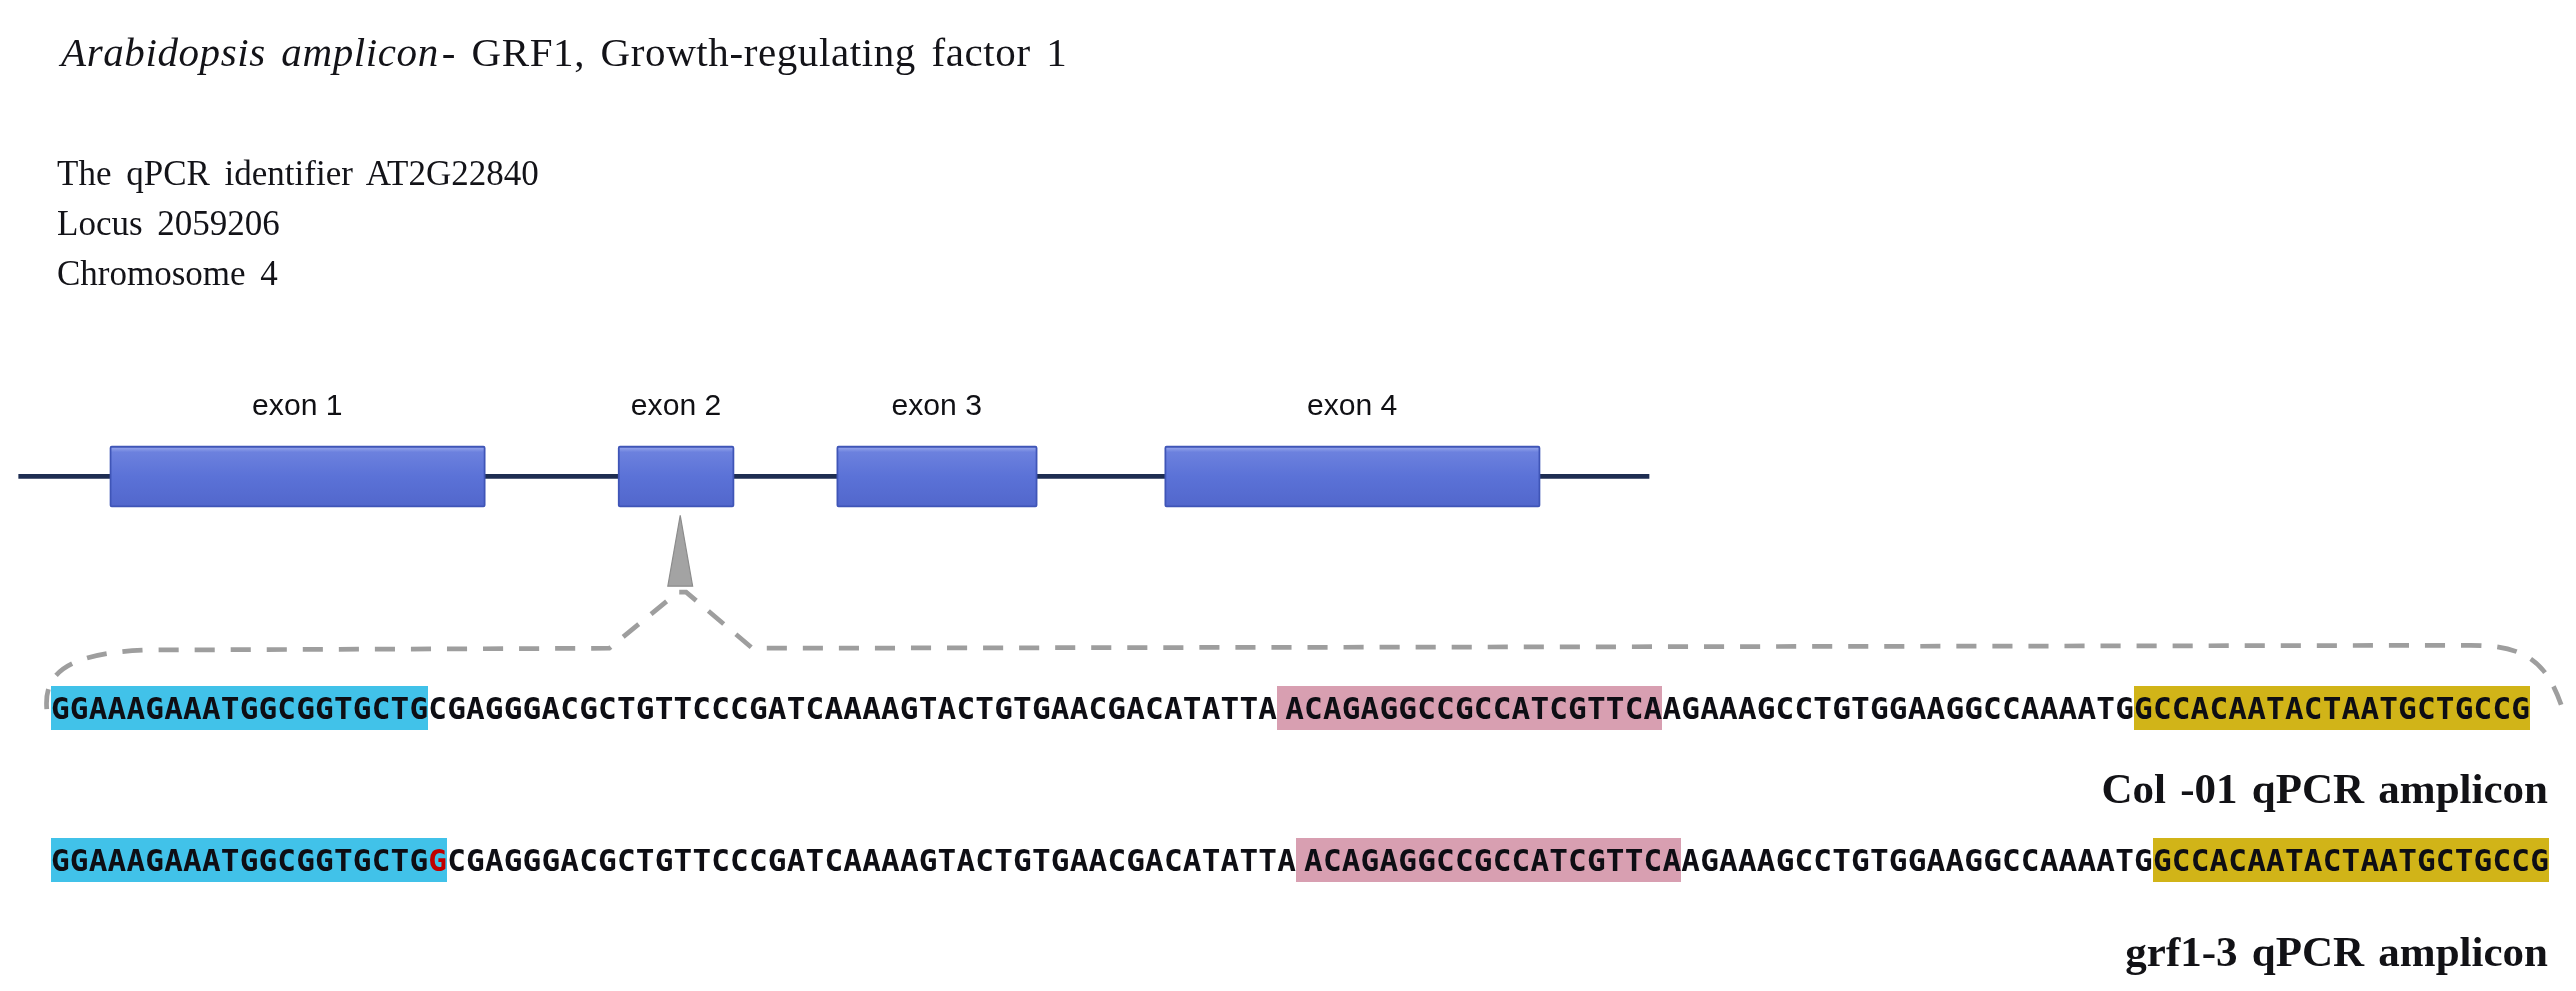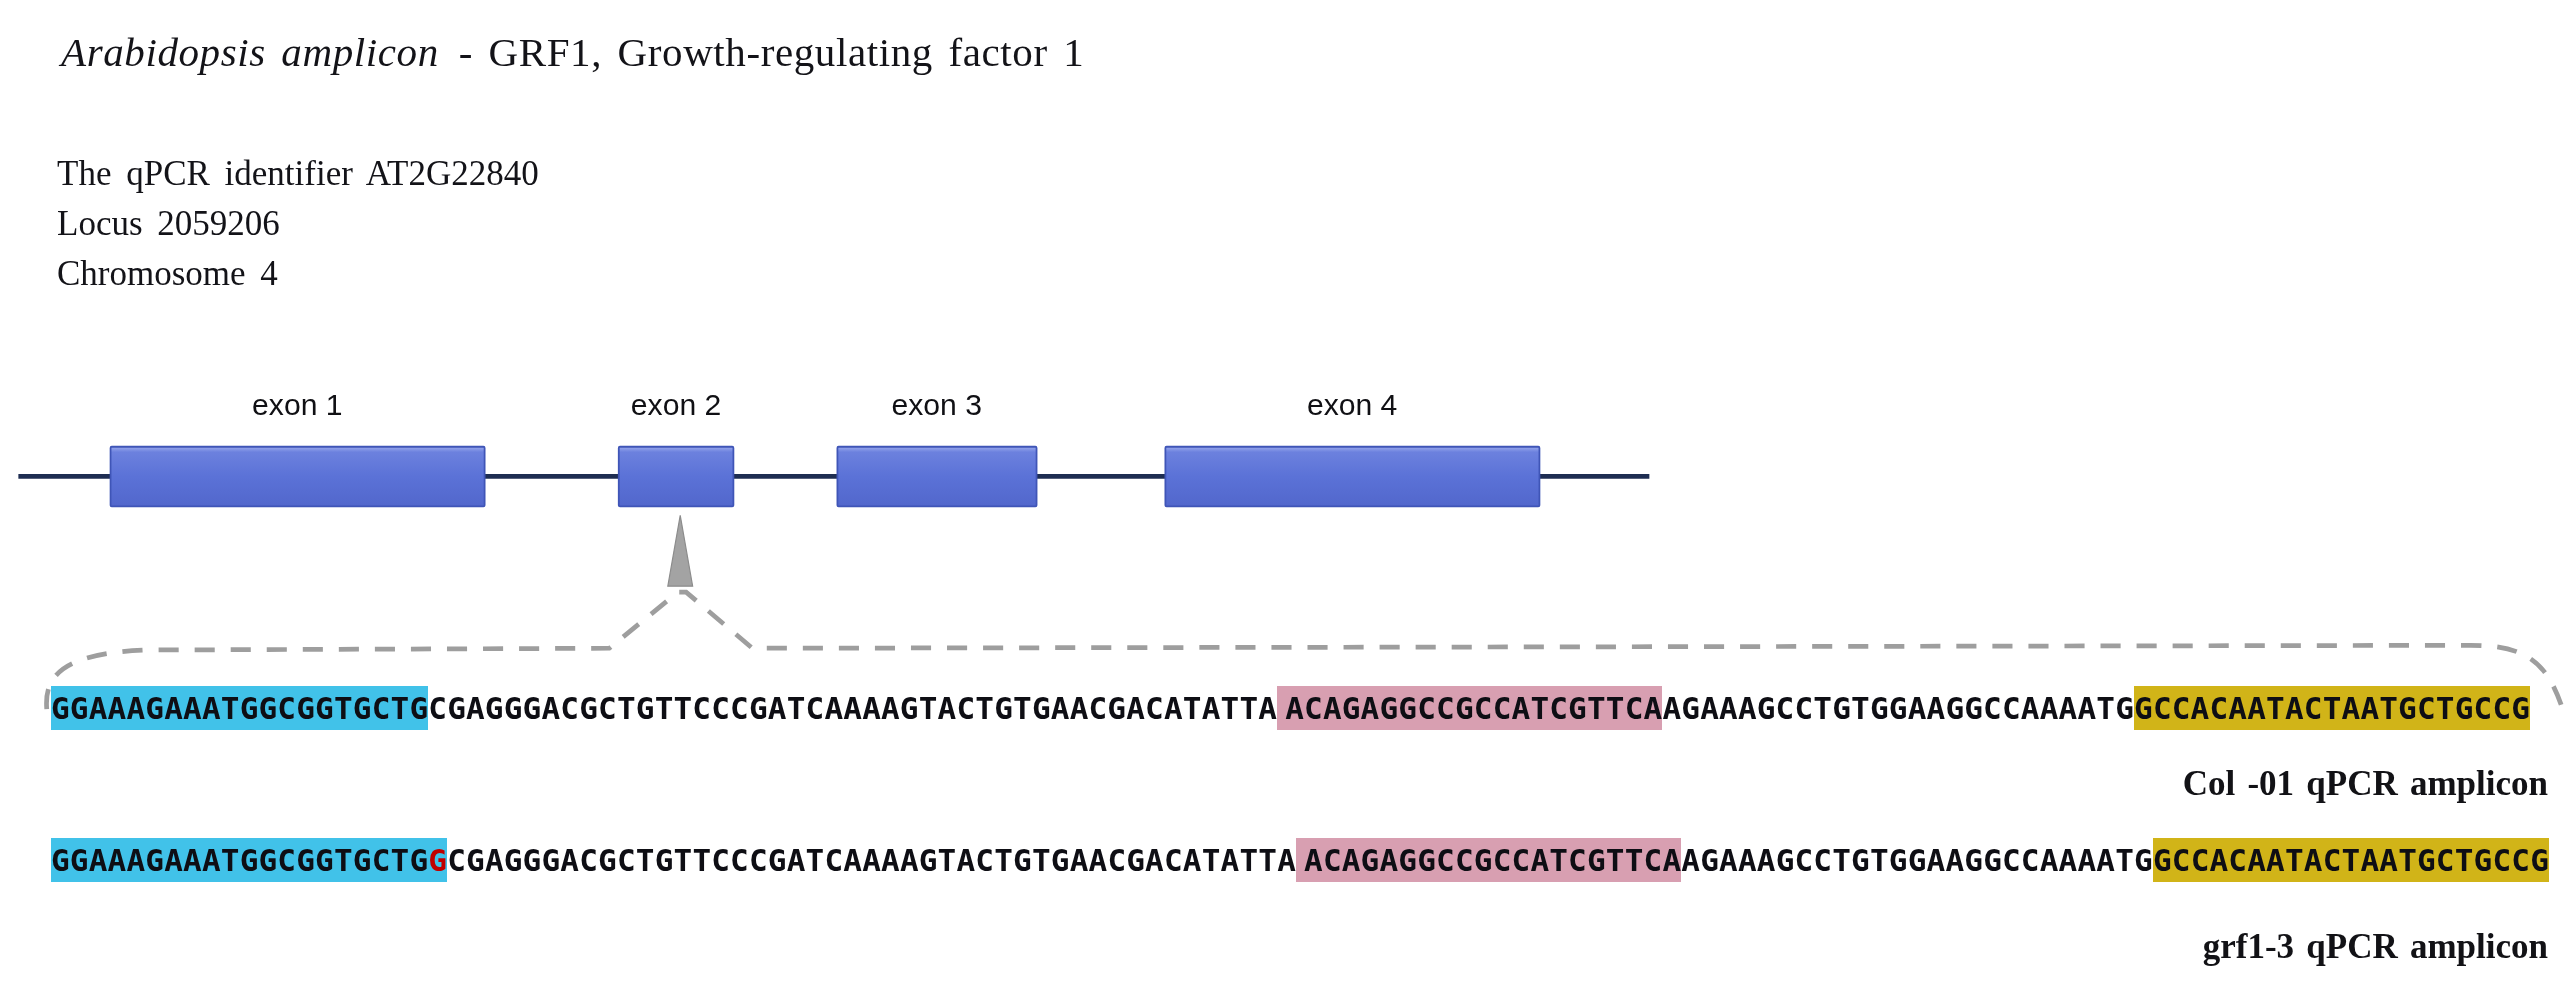--- a/index.html
+++ b/index.html
@@ -21,7 +21,7 @@
     white-space:nowrap;
   }
   .figure-title .species{ font-style:italic; }
-  .figure-title .rest{ margin-left:20px; }
+  .figure-title .rest{ margin-left:3px; }
   .gene-info{
     position:absolute;
     left:57px; top:149px;

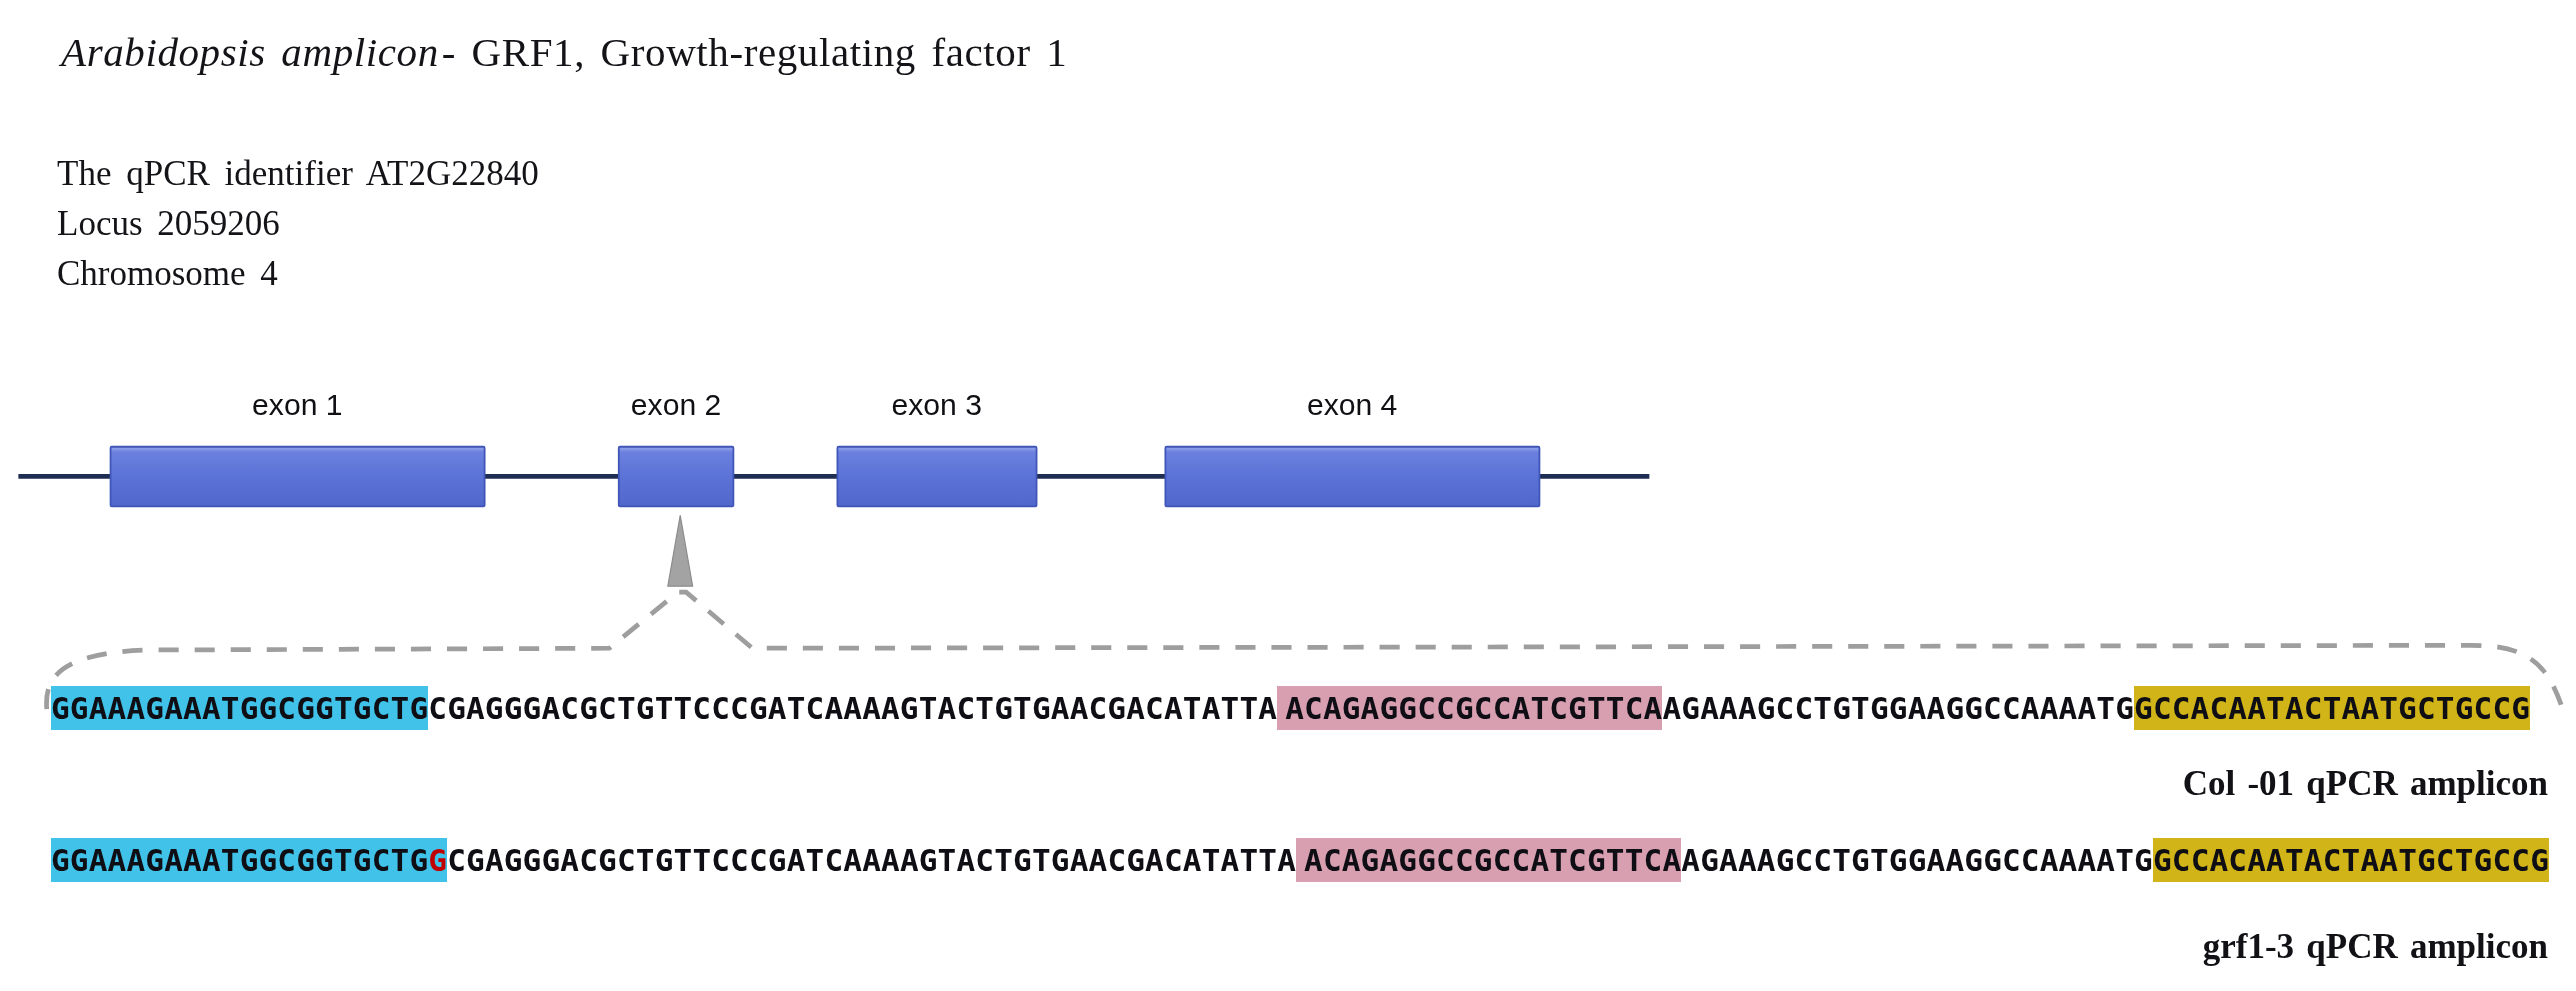--- a/index.html
+++ b/index.html
@@ -62,7 +62,7 @@
   .amplicon-label{
     position:absolute;
     right:28px;
-    font-size:35px;
+    font-size:43px;
     font-weight:bold;
     word-spacing:3.5px;
     white-space:nowrap;

